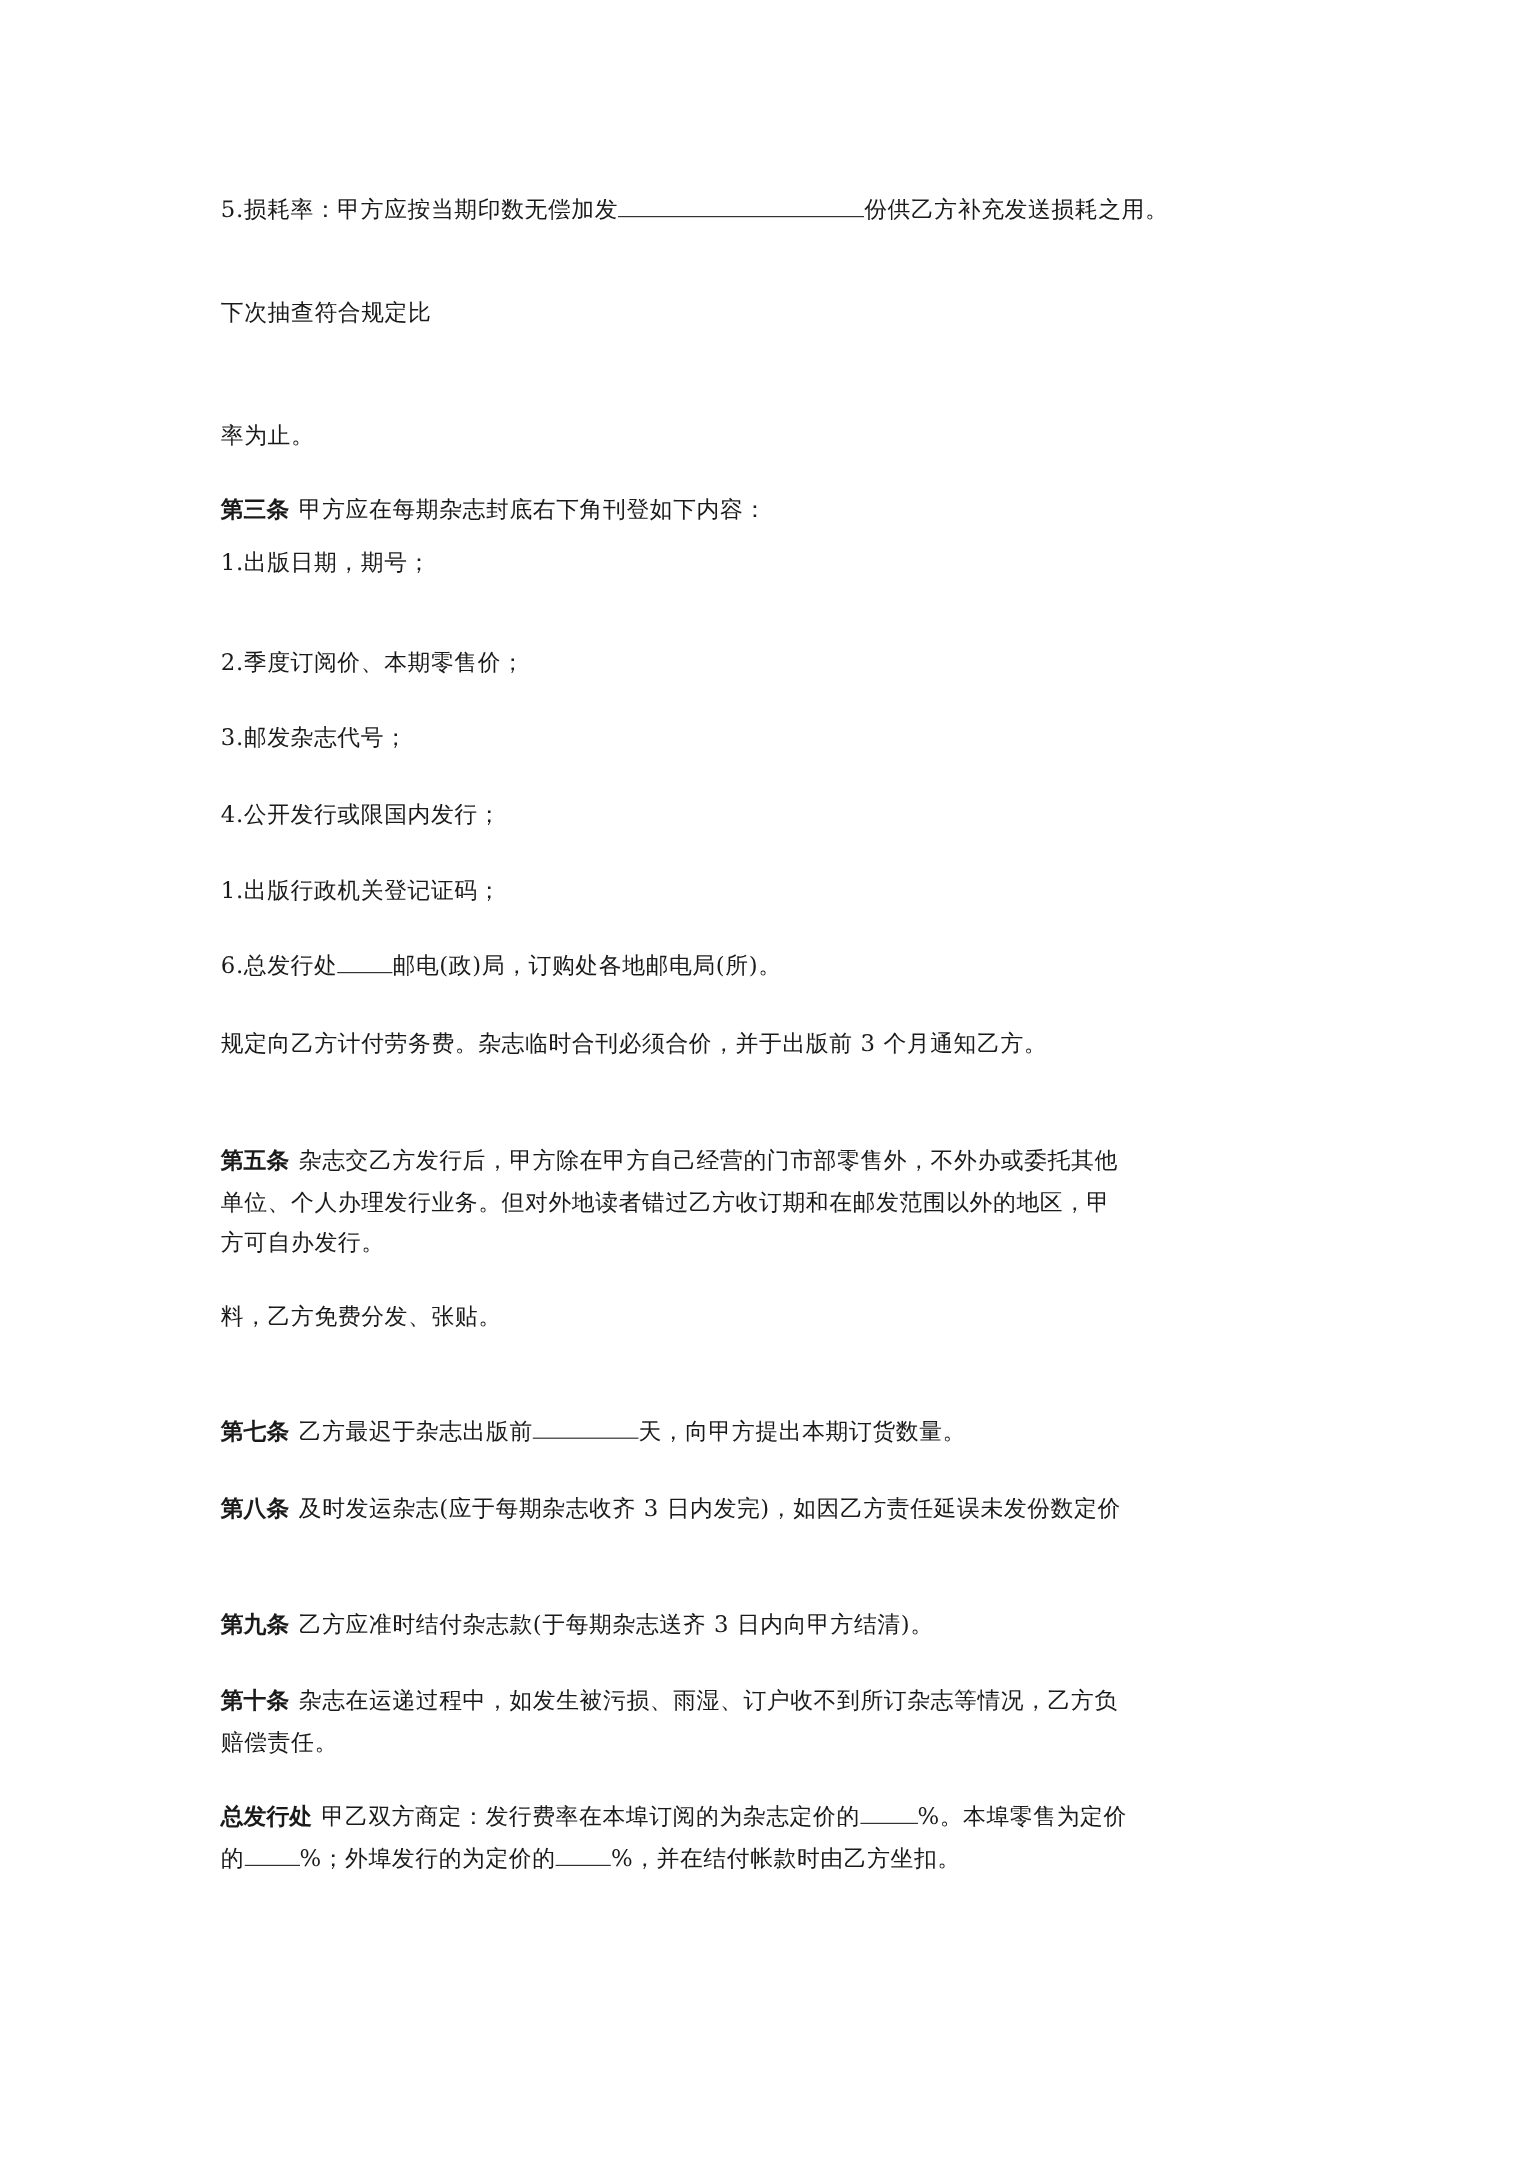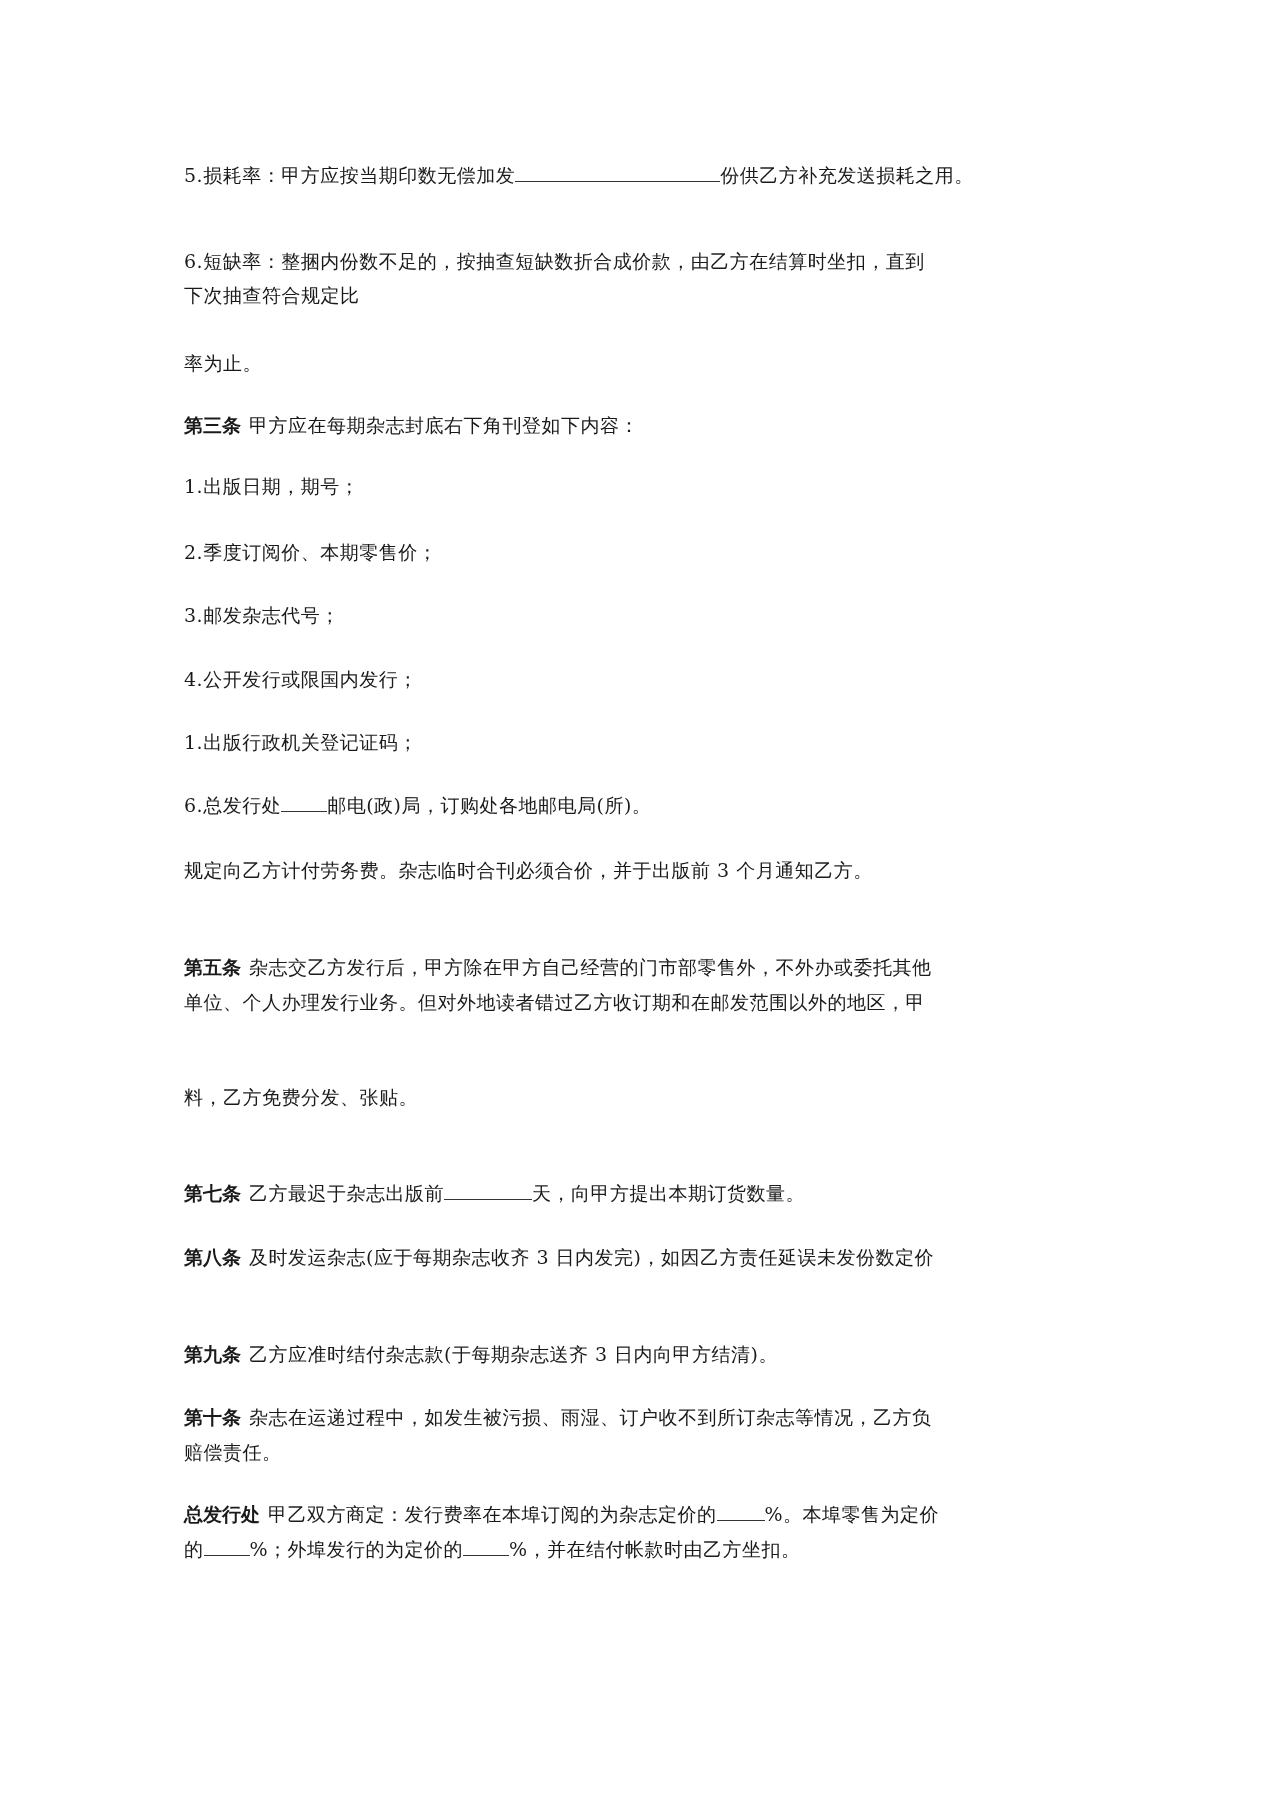--- a/index.html
+++ b/index.html
@@ -21,7 +21,6 @@
   </div>
 
   <div class="p" style="top:244px">
-    <div>6.短缺率：整捆内份数不足的，按抽查短缺数折合成价款，由乙方在结算时坐扣，直到</div>
     <div>下次抽查符合规定比</div>
   </div>
 

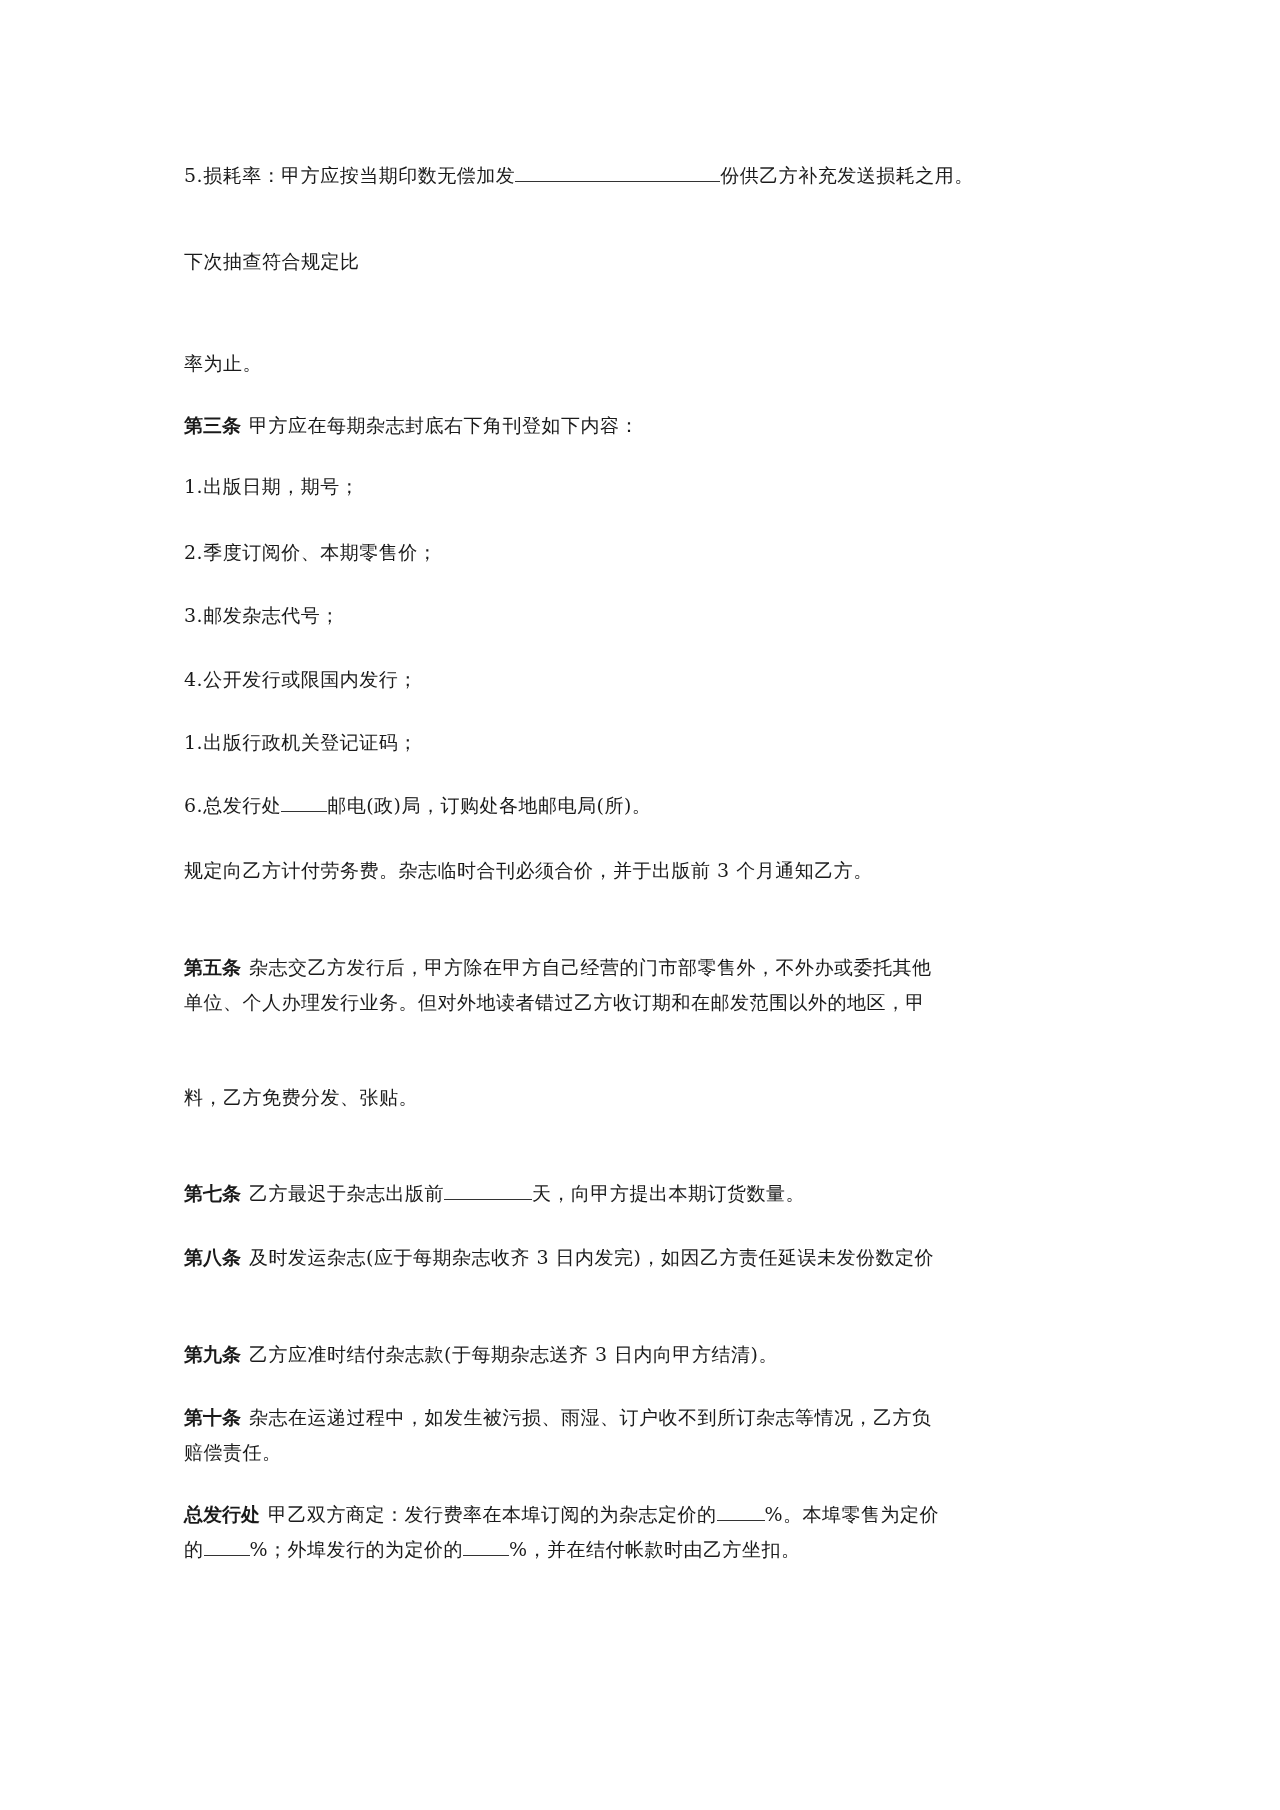--- a/index.html
+++ b/index.html
@@ -32,7 +32,7 @@
     <span class="b">第三条</span><span>甲方应在每期杂志封底右下角刊登如下内容：</span>
   </div>
 
-  <div class="p" style="top:469px"><span>1.出版日期，期号；</span></div>
+  <div class="p" style="top:452px"><span>1.出版日期，期号；</span></div>
   <div class="p" style="top:535px"><span>2.季度订阅价、本期零售价；</span></div>
   <div class="p" style="top:598px"><span>3.邮发杂志代号；</span></div>
   <div class="p" style="top:662px"><span>4.公开发行或限国内发行；</span></div>

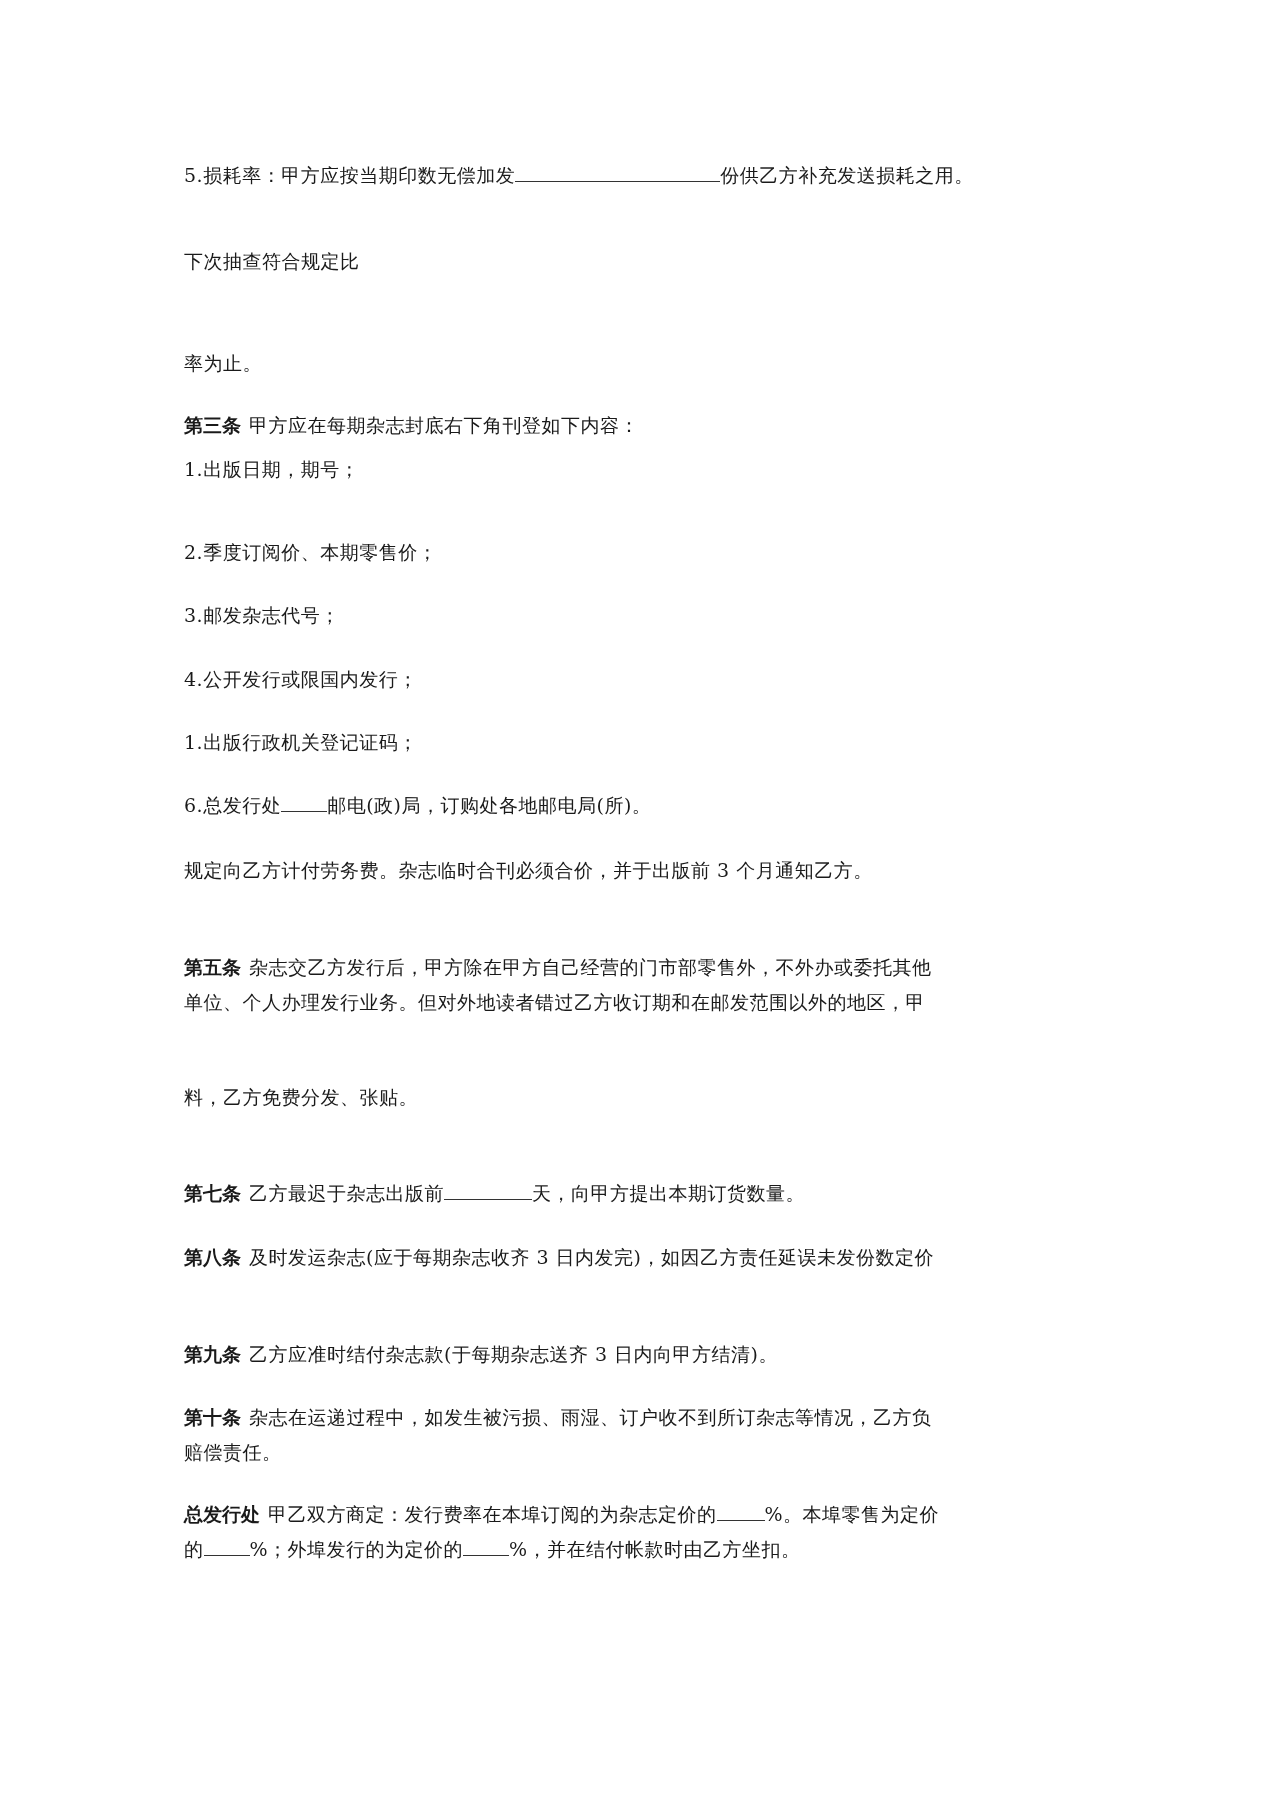--- a/index.html
+++ b/index.html
@@ -48,6 +48,7 @@
   <div class="p" style="top:950px">
     <div><span class="b">第五条</span><span>杂志交乙方发行后，甲方除在甲方自己经营的门市部零售外，不外办或委托其他</span></div>
     <div>单位、个人办理发行业务。但对外地读者错过乙方收订期和在邮发范围以外的地区，甲</div>
+    <div>方可自办发行。</div>
   </div>
 
   <div class="p" style="top:1080px">

